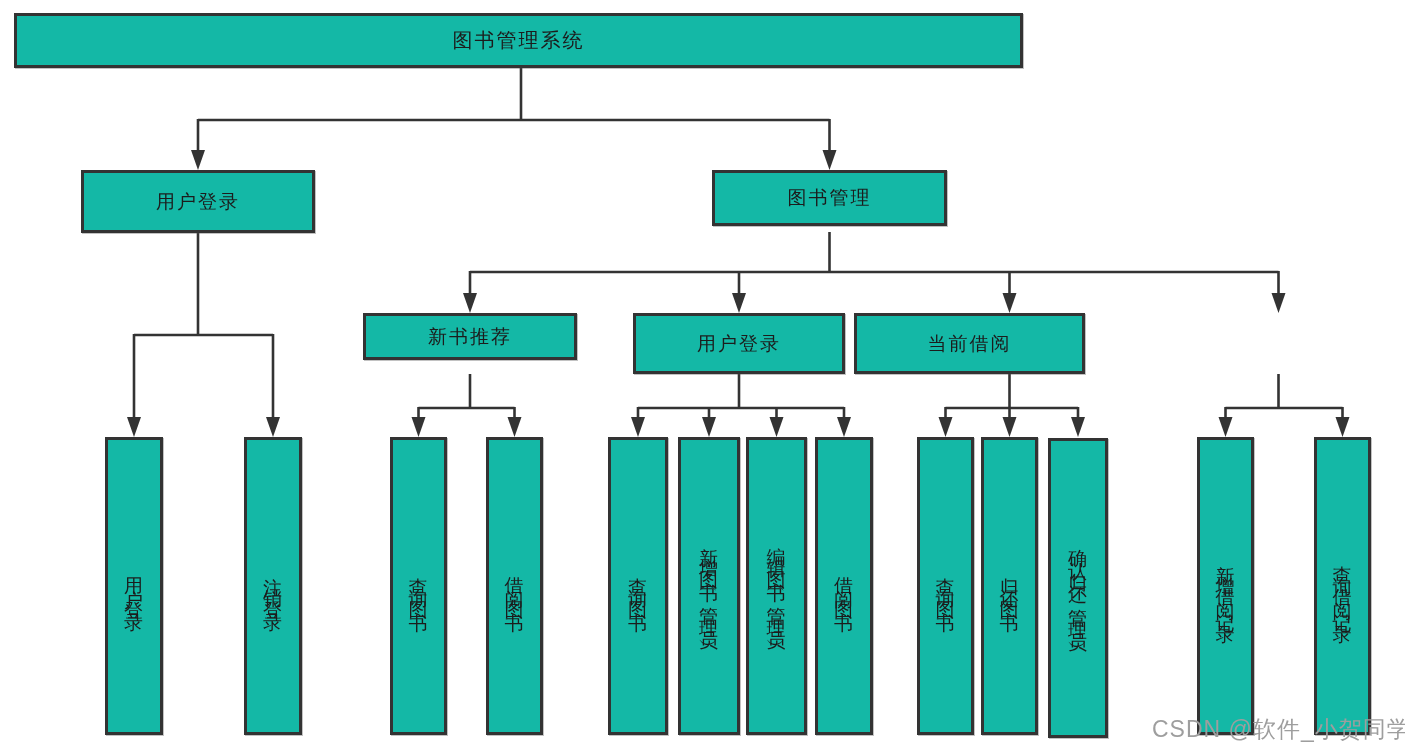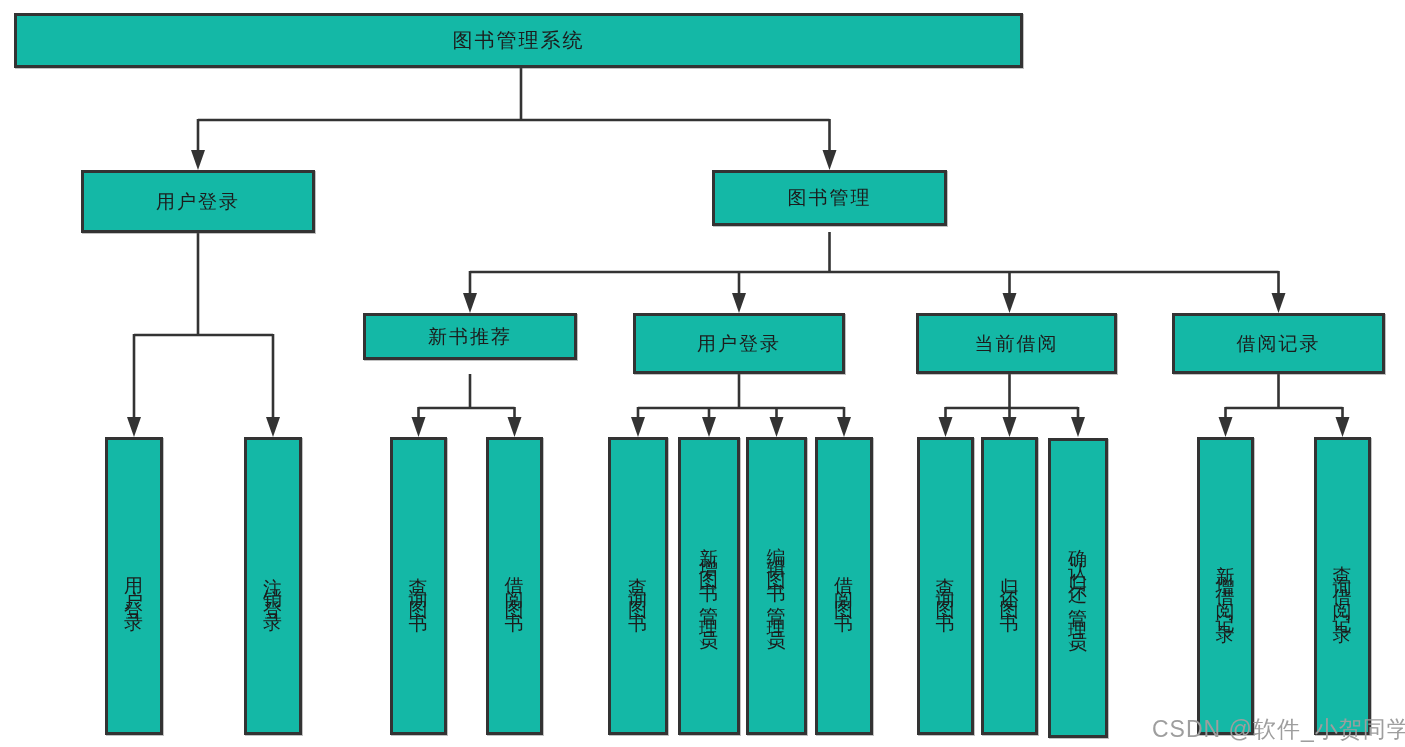--- a/index.html
+++ b/index.html
@@ -116,7 +116,7 @@
   <div class="node" style="left:633px;top:313px;width:212px;height:61px">
     <span>用户登录</span>
   </div>
-  <div class="node" style="left:916px;top:313px;width:201px;height:61px">
+  <div class="node" style="left:854px;top:313px;width:231px;height:61px">
     <span>当前借阅</span>
   </div>
   <div class="node" style="left:1172px;top:313px;width:213px;height:61px">

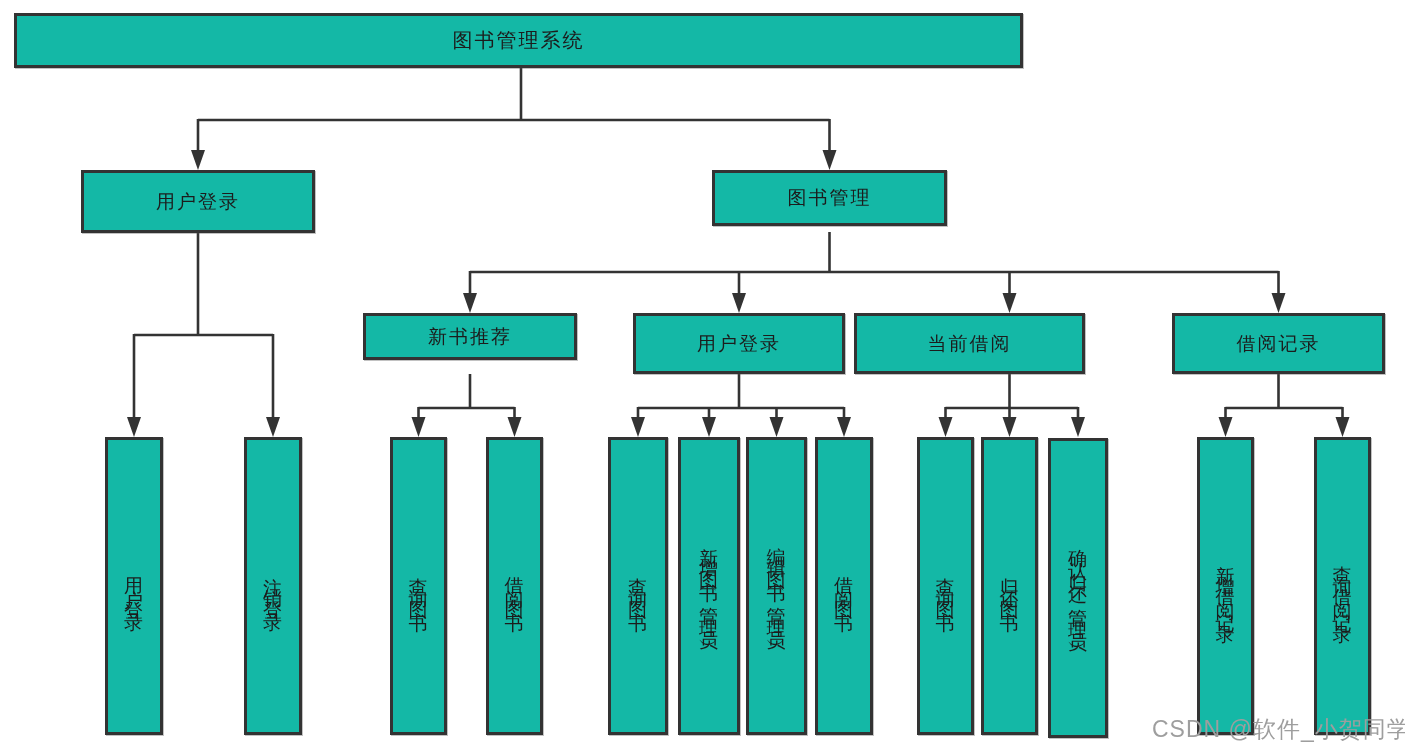--- a/index.html
+++ b/index.html
@@ -119,9 +119,6 @@
   <div class="node" style="left:854px;top:313px;width:231px;height:61px">
     <span>当前借阅</span>
   </div>
-  <div class="node" style="left:1172px;top:313px;width:213px;height:61px">
-    <span>借阅记录</span>
-  </div>
 
   <div class="node leaf" style="left:105px;top:437px;width:58px;height:298px">
     <span>用户登录</span>

